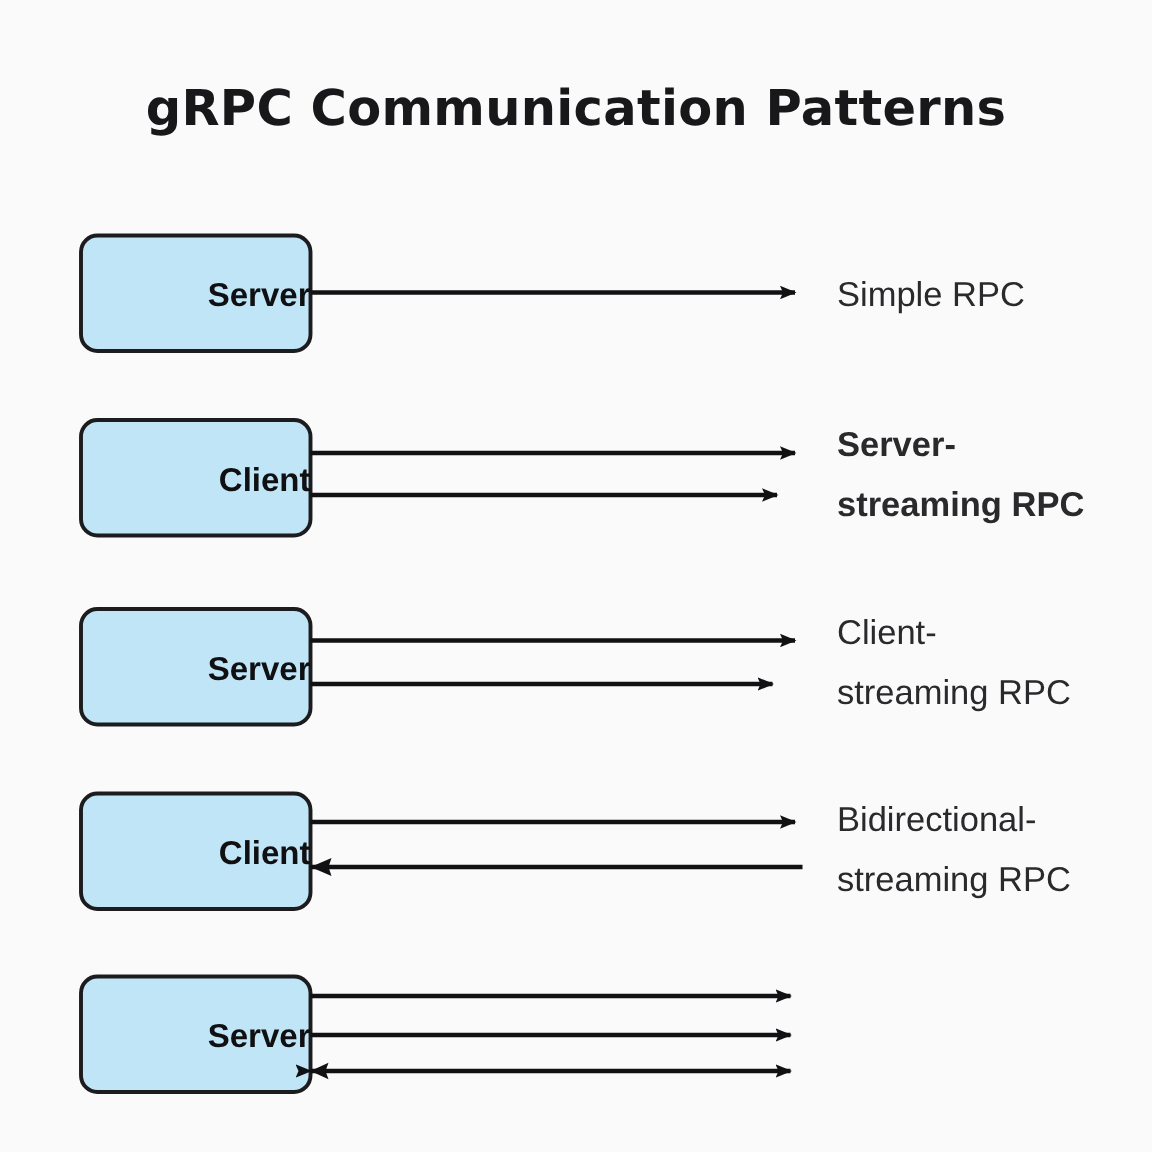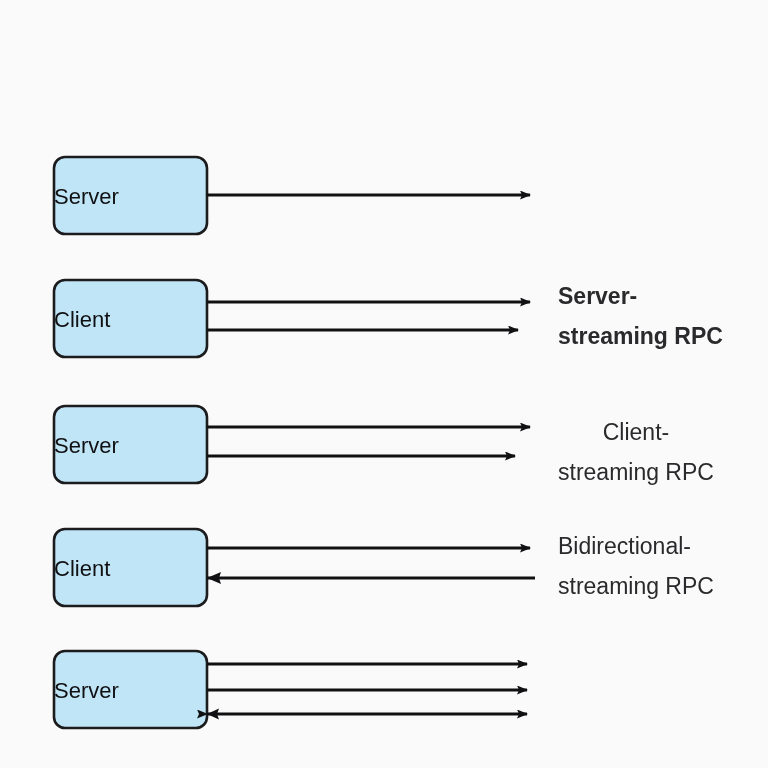--- a/index.html
+++ b/index.html
@@ -59,6 +59,7 @@
 
 <div id="canvas">
 
+  <div class="title">gRPC Communication Patterns</div>
 
   <svg id="diagram-svg" viewBox="0 0 768 768" xmlns="http://www.w3.org/2000/svg">
     <defs>

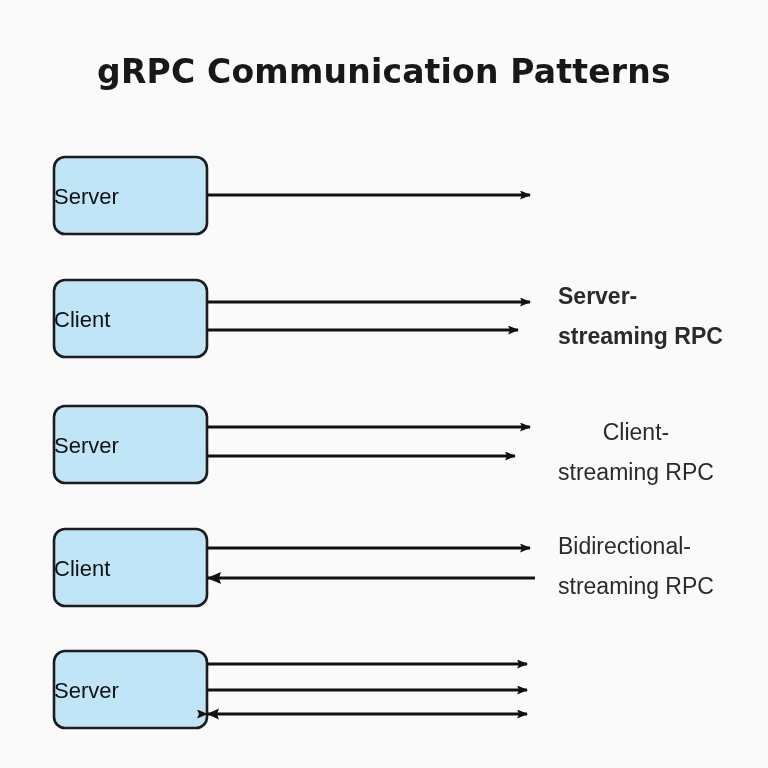--- a/index.html
+++ b/index.html
@@ -42,8 +42,9 @@
     font-size: 22px;
     color: #101012;
     font-family: "Liberation Sans", sans-serif;
-    text-align: left;
+    text-align: right;
     pointer-events: none;
+    font-weight: bold;
   }
   .pattern-label {
     position: absolute;

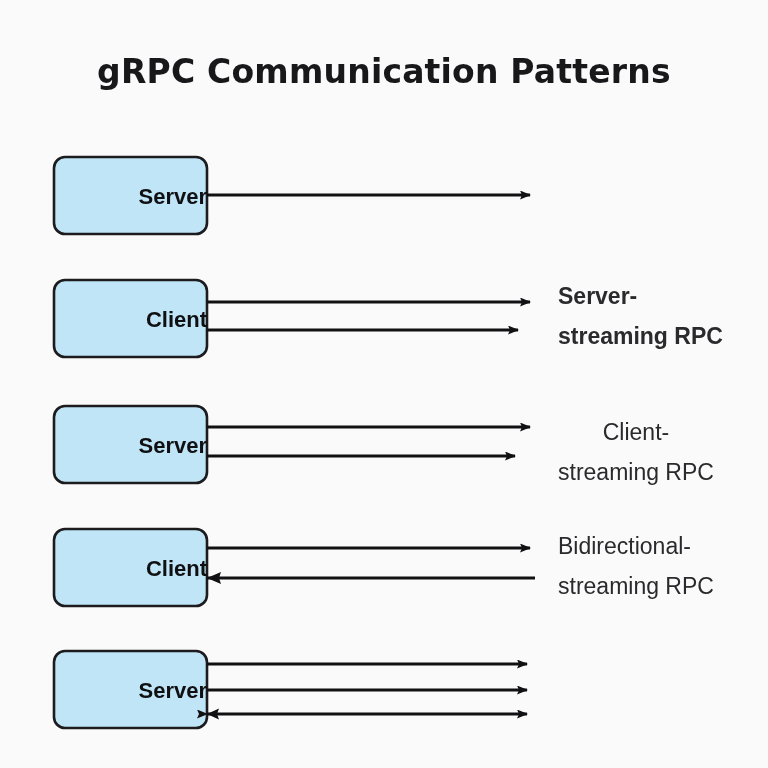--- a/index.html
+++ b/index.html
@@ -100,6 +100,7 @@
   <div class="node-label" style="left:54px; top:556px; width:153px;">Client</div>
   <div class="node-label" style="left:54px; top:678px; width:153px;">Server</div>
 
+  <div class="pattern-label" style="left:558px; top:176px;">Simple RPC</div>
   <div class="pattern-label" style="left:558px; top:276px;font-weight:bold;">Server-
 streaming RPC</div>
   <div class="pattern-label" style="left:558px; top:412px;text-align:center;">Client-

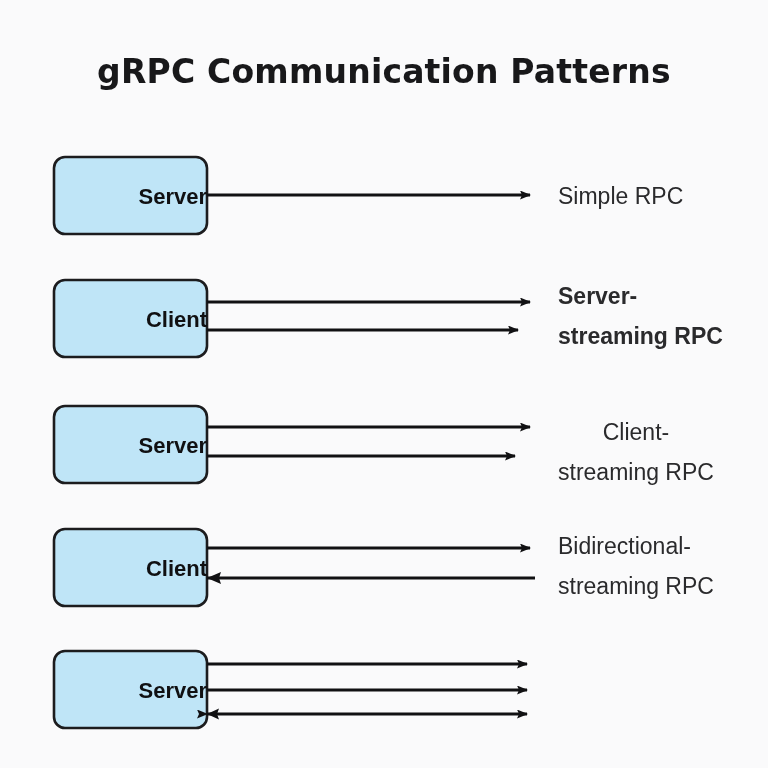--- a/index.html
+++ b/index.html
@@ -103,7 +103,7 @@
   <div class="pattern-label" style="left:558px; top:176px;">Simple RPC</div>
   <div class="pattern-label" style="left:558px; top:276px;font-weight:bold;">Server-
 streaming RPC</div>
-  <div class="pattern-label" style="left:558px; top:412px;text-align:center;">Client-
+  <div class="pattern-label" style="left:558px; top:401px;">Client-
 streaming RPC</div>
   <div class="pattern-label" style="left:558px; top:526px;">Bidirectional-
 streaming RPC</div>

